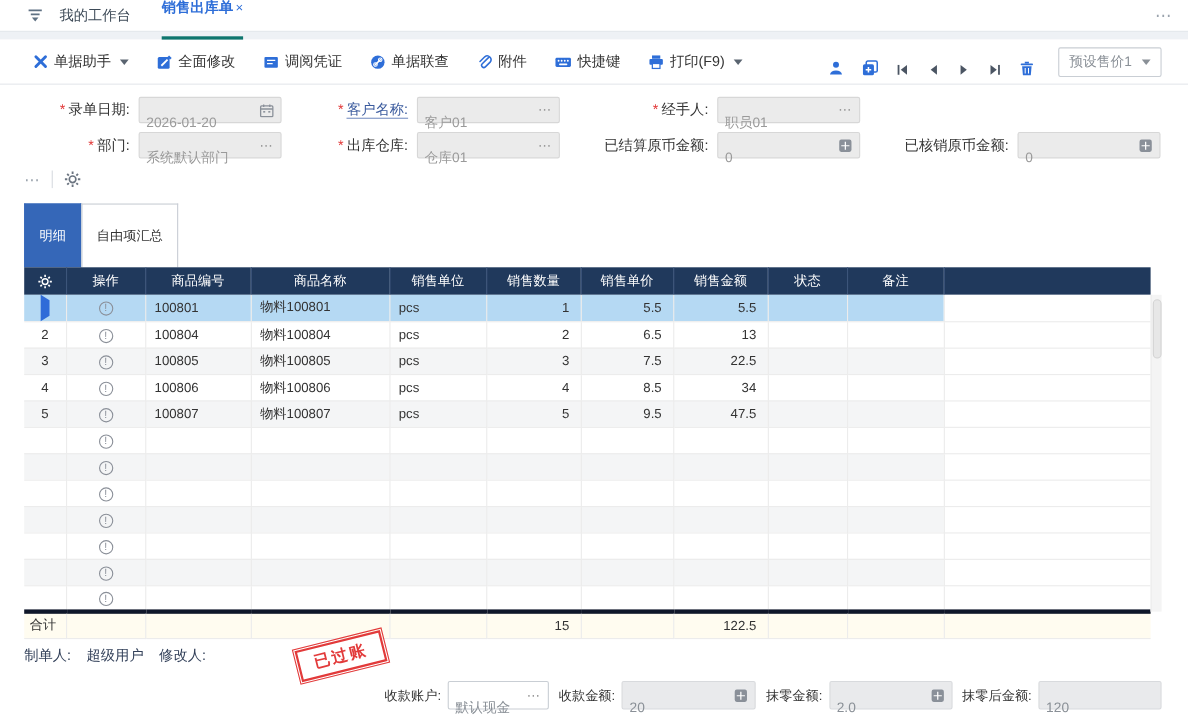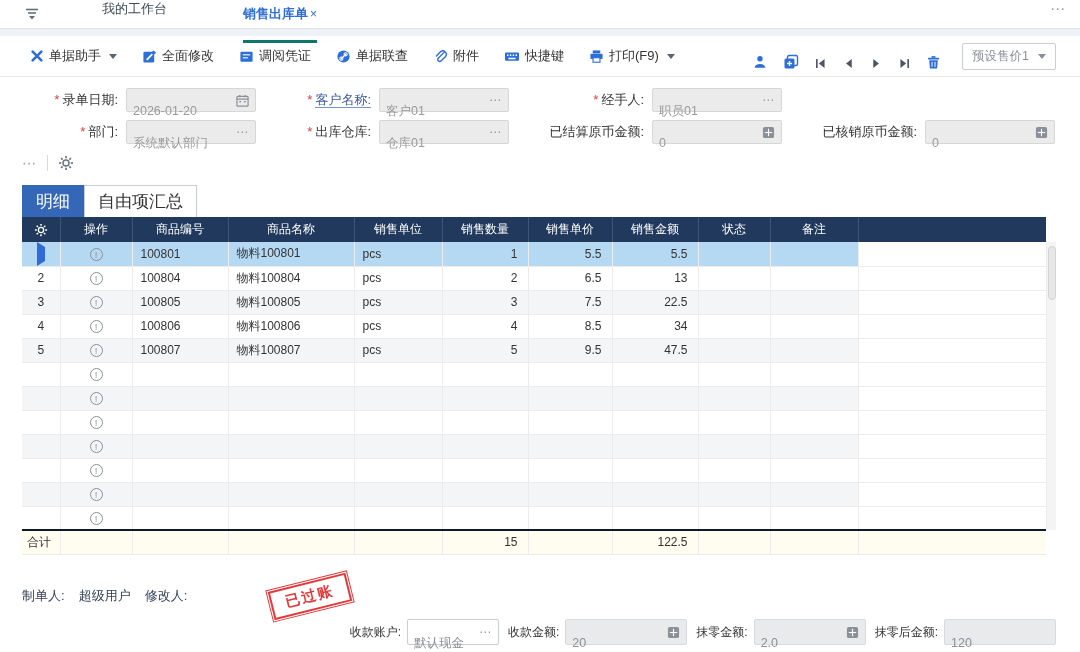--- a/index.html
+++ b/index.html
@@ -8,7 +8,7 @@
   .app { position:relative; width:1080px; height:652px; background:#fff; overflow:hidden; }
 
   
-  .tabbar { height:29px; display:flex; padding:0 14px 0 24px; border-bottom:1px solid #e2e6eb; background:#fff;gap:48px; }
+  .tabbar { height:29px; display:flex; align-items:center; padding:0 14px 0 24px; border-bottom:1px solid #e2e6eb; background:#fff; }
   .tab-filter { display:flex; align-items:center; margin-right:14px; }
   .tab { font-size:13px; color:#3d4a57; margin-right:28px; cursor:pointer; }
   .tab.active { position:relative; color:#2e6ed8; font-weight:bold; height:43px; line-height:27px; border-bottom:3px solid #0f766e; margin-right:0; }

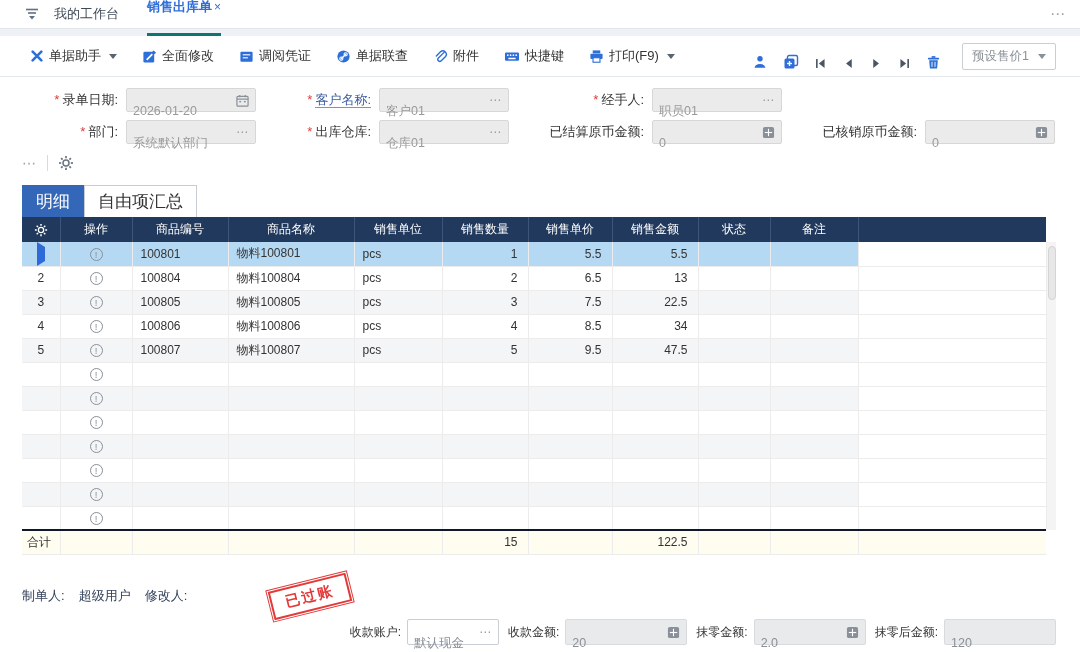--- a/index.html
+++ b/index.html
@@ -47,7 +47,7 @@
 
   
   .dtabs { display:flex; align-items:flex-end; margin:14px 0 0 22px; }
-  .dtab { font-size:17px; padding:4px 13px; cursor:pointer; border:1px solid #c8cdd4; border-bottom:none; background:#fff; color:#333; font-family:inherit; }
+  .dtab { font-size:12px; padding:20px 13px; cursor:pointer; border:1px solid #c8cdd4; border-bottom:none; background:#fff; color:#333; font-family:inherit; }
   .dtab.active { background:#3567b8; border-color:#3567b8; color:#fff; }
 
   

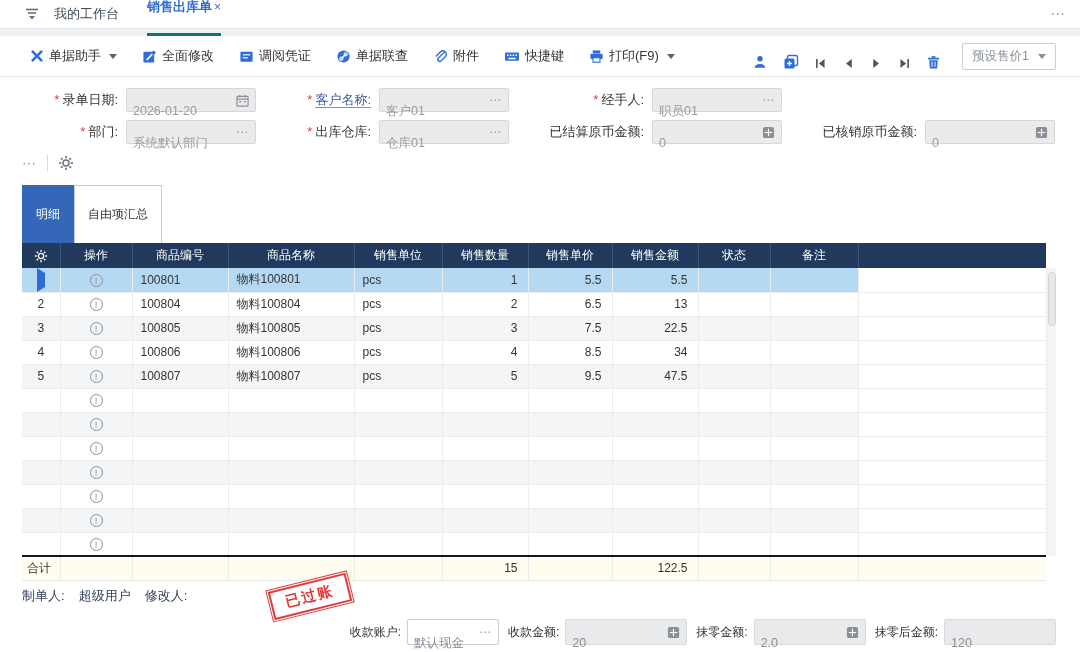--- a/index.html
+++ b/index.html
@@ -65,7 +65,7 @@
   td.c-num { padding-right:10px; text-align:right; }
   .rowmark { width:0; height:0; border-left:8px solid #2f6bd8; border-top:5px solid transparent; border-bottom:5px solid transparent; margin:0 auto; }
   .info-i { display:inline-block; width:13px; height:13px; line-height:11px; border:1px solid #8a8f98; border-radius:50%; color:#8a8f98; font-size:9.5px; text-align:center; cursor:pointer; }
-  tr.total td { background:#fffcf0 !important; border-top:2px solid #0f172a; color:#333; }
+  tr.total td { background:#fffcf0 !important; border-top:4px solid #0f172a; color:#333; }
   tr.total td.c-marker { color:#333; text-align:left; padding-left:5px; }
   .vscroll { position:absolute; right:0; top:25px; width:10px; height:288px; background:#f4f4f4; border-left:1px solid #ececec; }
   .vthumb { position:absolute; left:1px; top:4px; width:8px; height:54px; background:#e7e7e7; border:1px solid #d4d4d4; border-radius:5px; cursor:pointer; }

